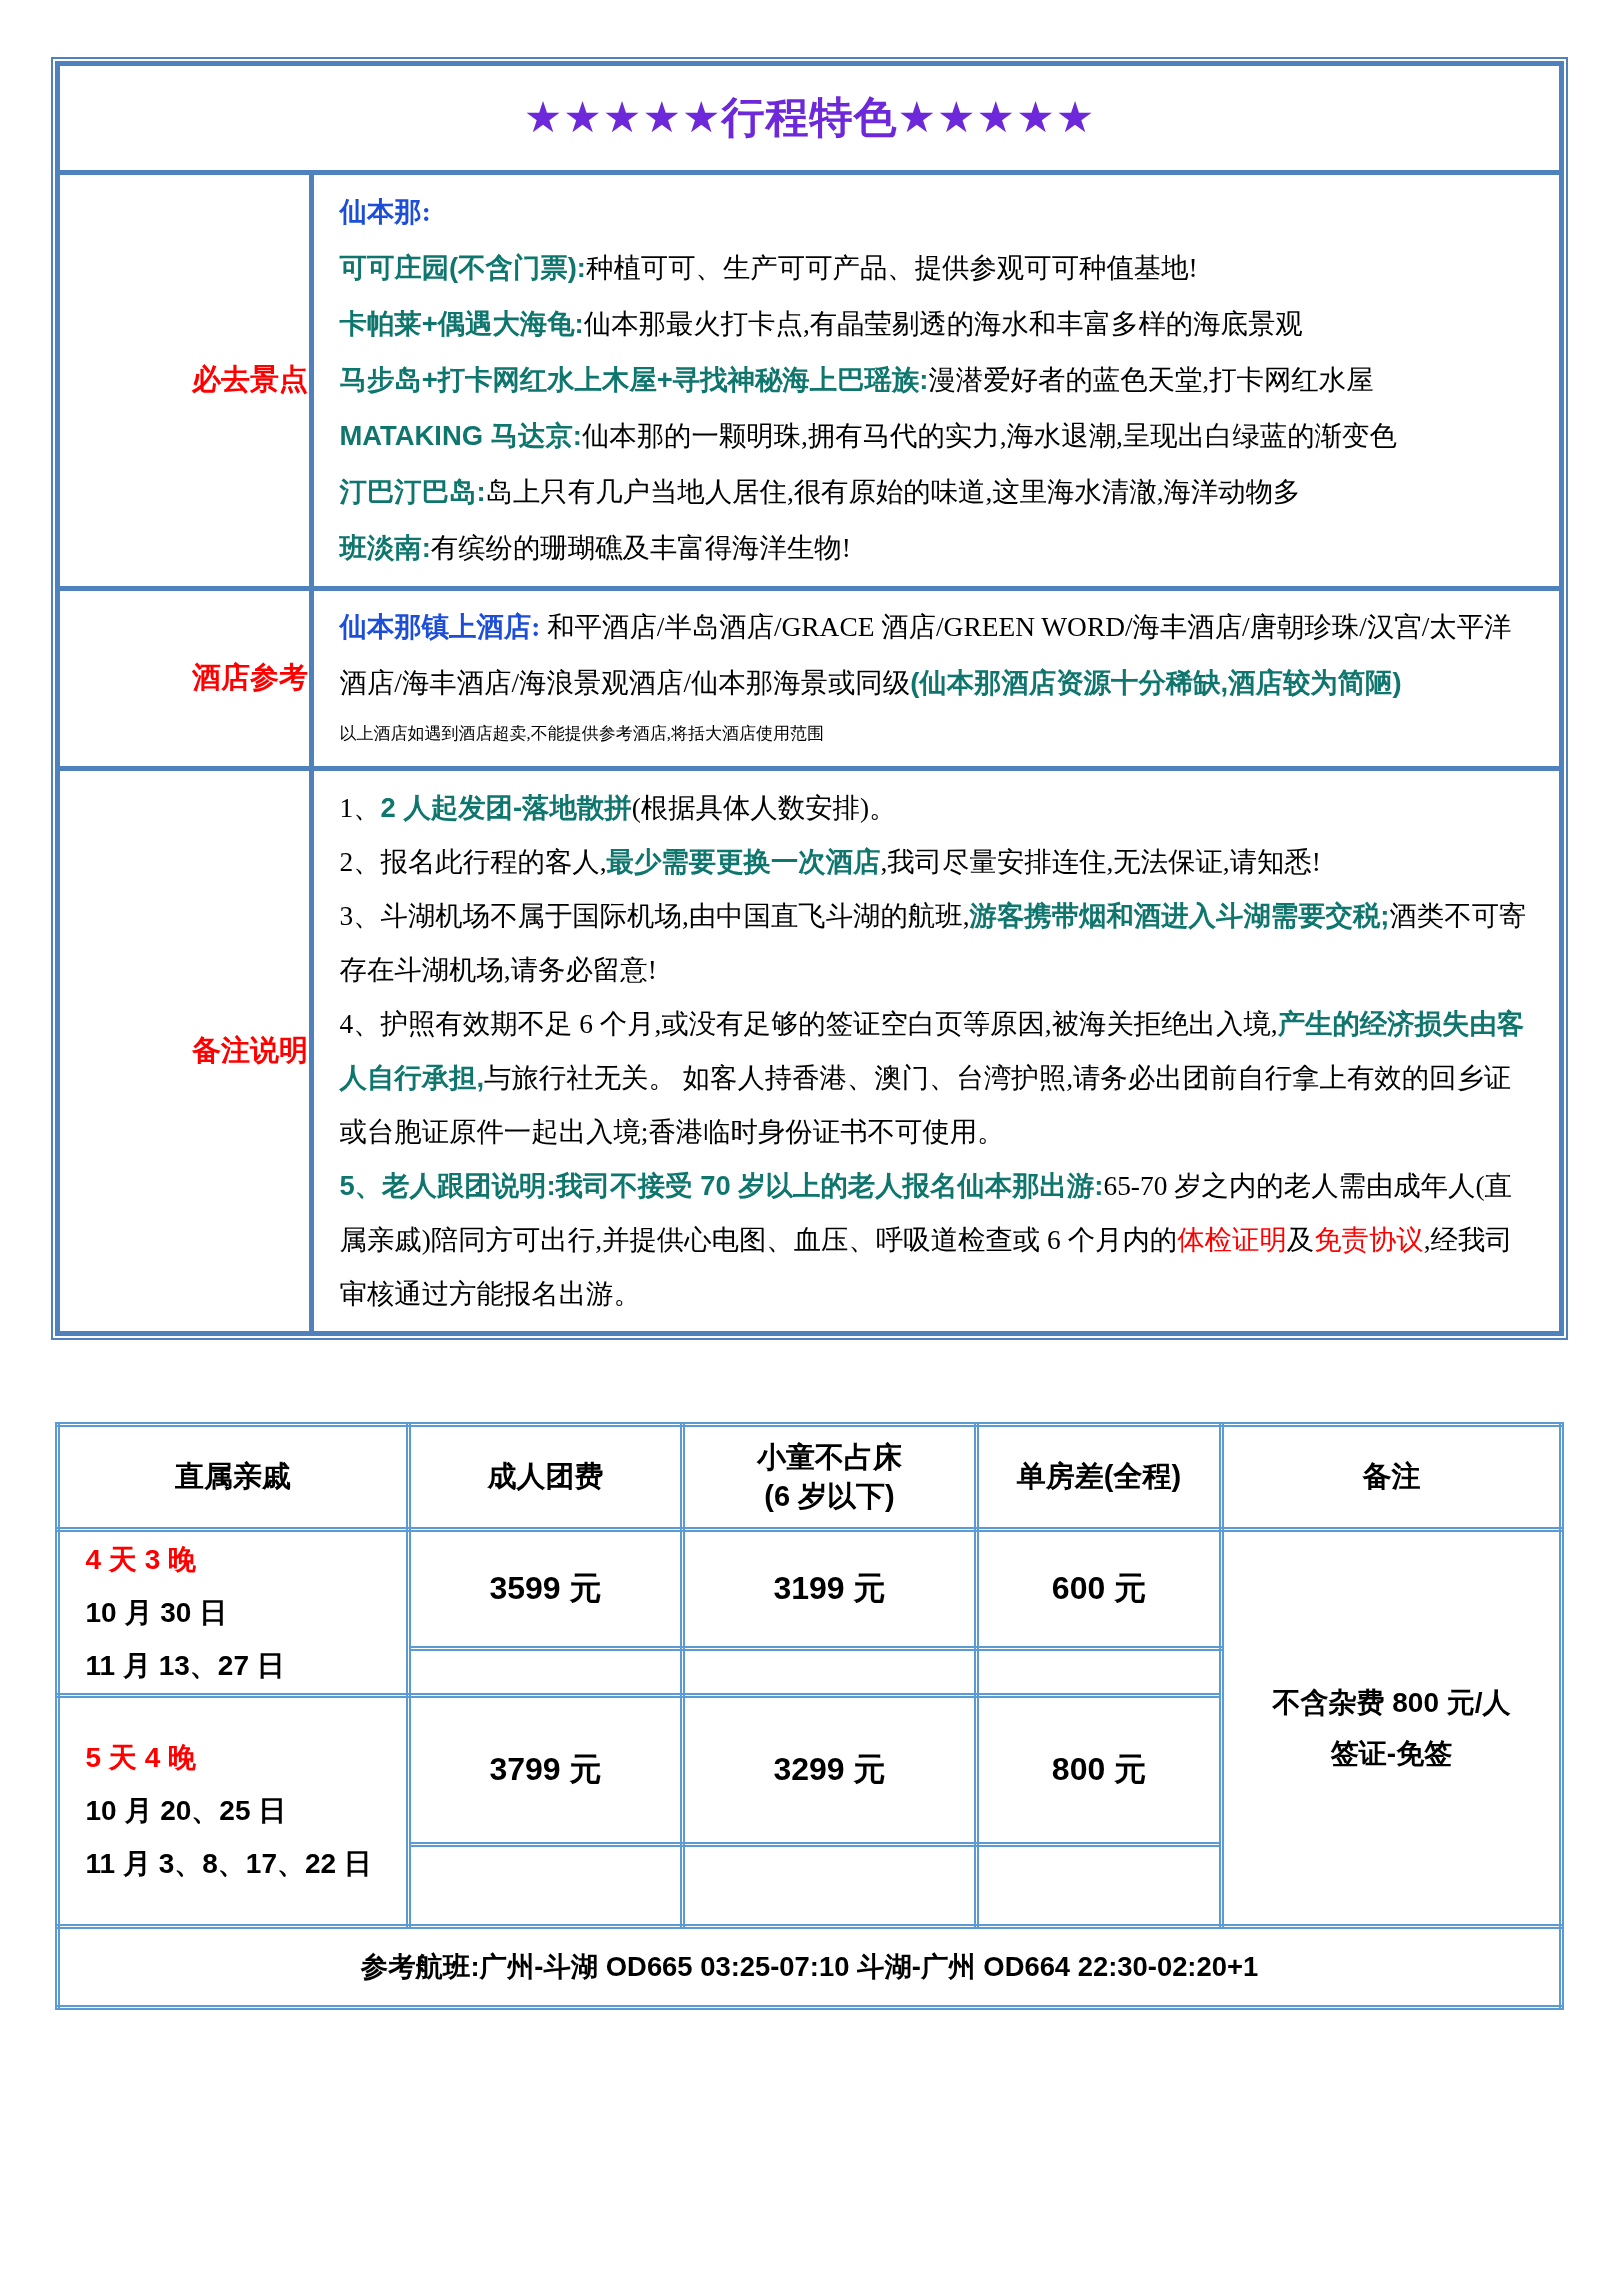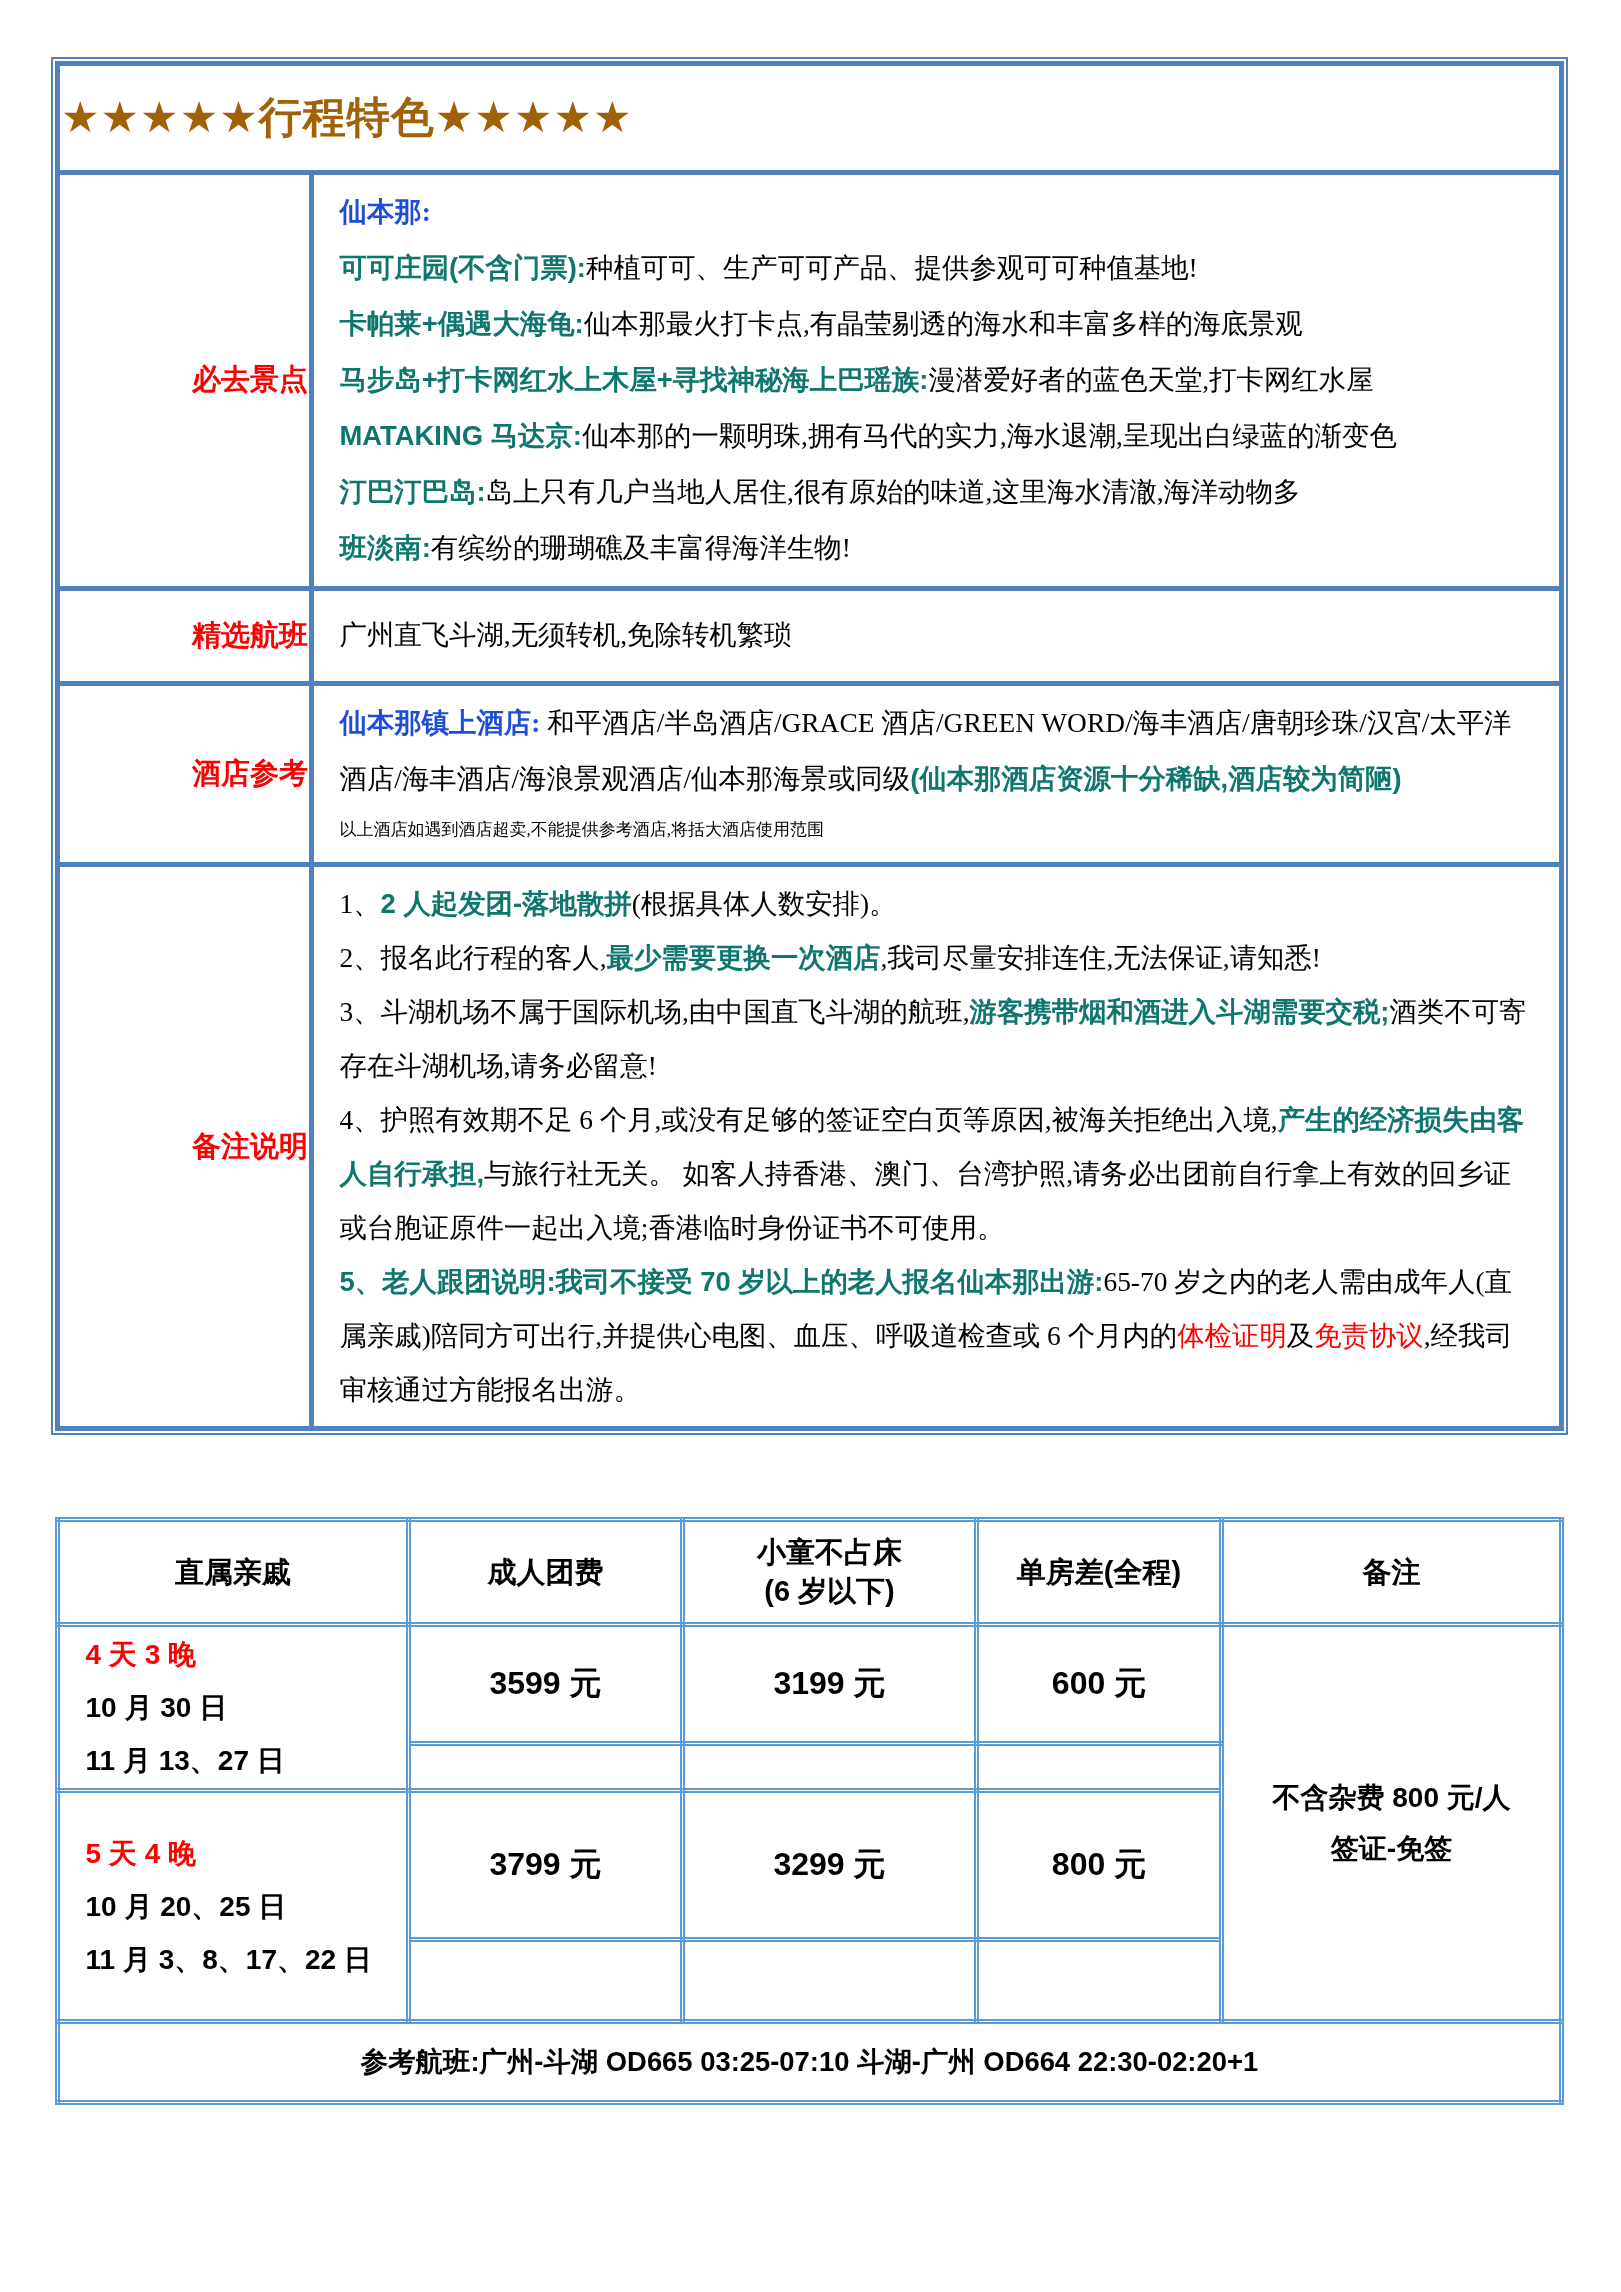--- a/index.html
+++ b/index.html
@@ -25,10 +25,11 @@
   table.ft td { border: 5.9px solid #4f81bd; vertical-align: middle; }
   .title-cell {
     height: 102px;
+    text-align: center;
     font-family: "Liberation Sans", "DejaVu Sans", sans-serif;
     font-weight: bold;
     font-size: 43px;
-    color: #a16207;
+    color: #6d28d9;
     letter-spacing: 1px;
   }
   .label-cell {

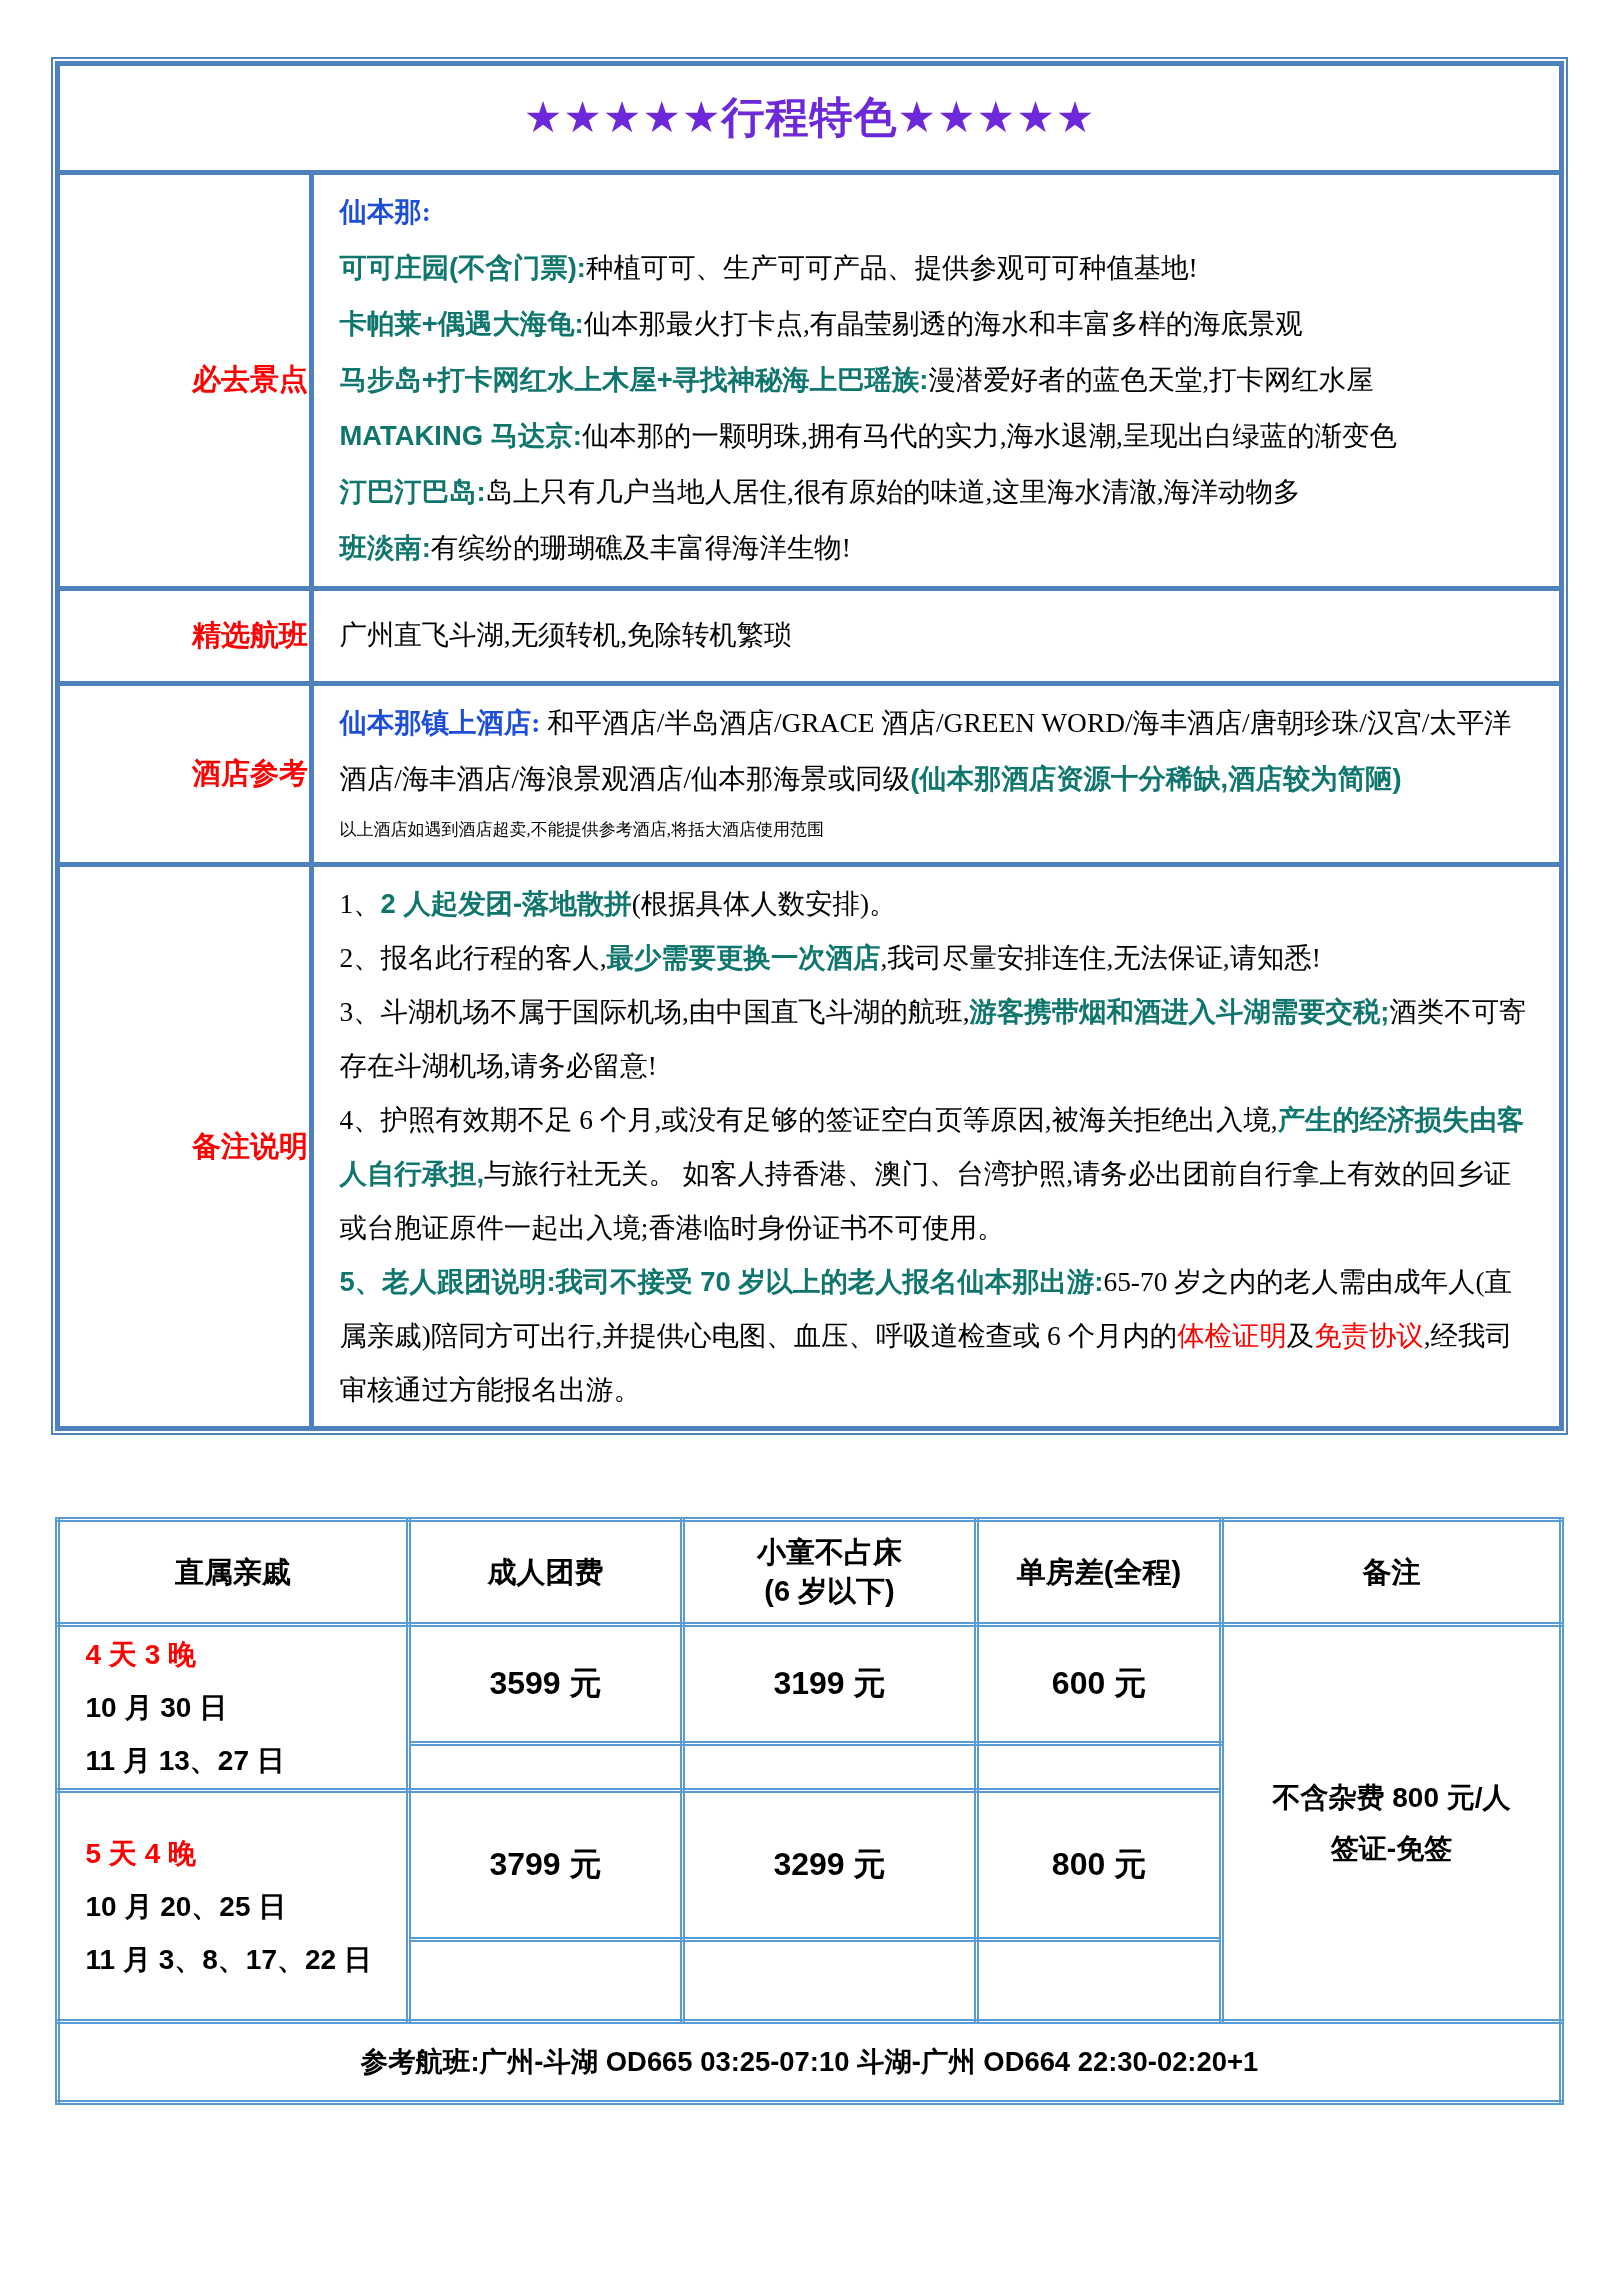--- a/index.html
+++ b/index.html
@@ -99,12 +99,6 @@
       </tr>
 
 
-      <tr class="row-flight">
-        <td class="label-cell">精选航班</td>
-        <td class="content-cell">
-            <div class="line"><span class="seg c-b">广州直飞斗湖,无须转机,免除转机繁琐</span></div>
-          </td>
-      </tr>
 
 
       <tr class="row-hotel">

